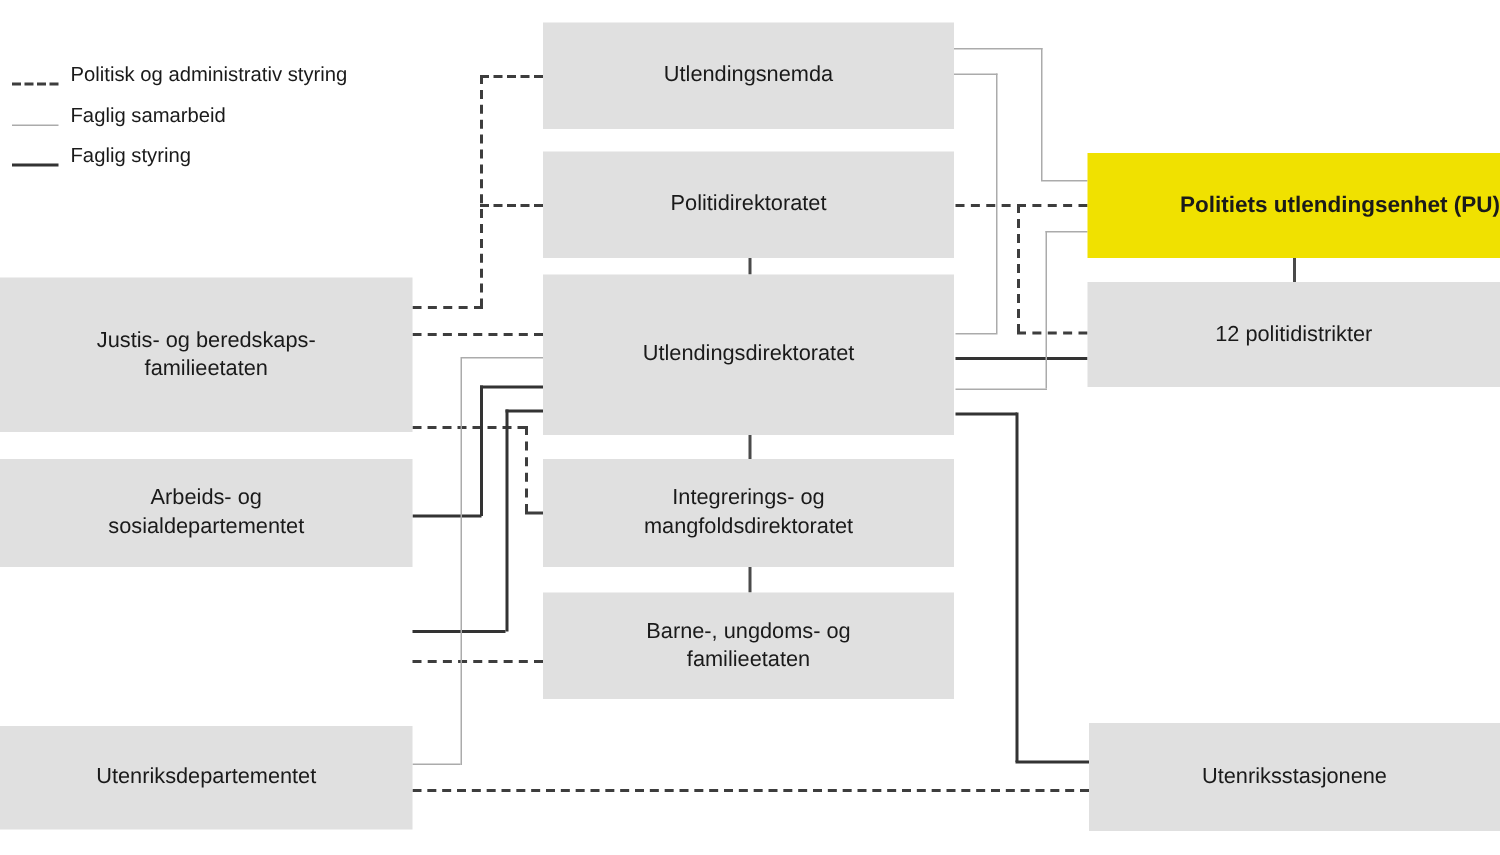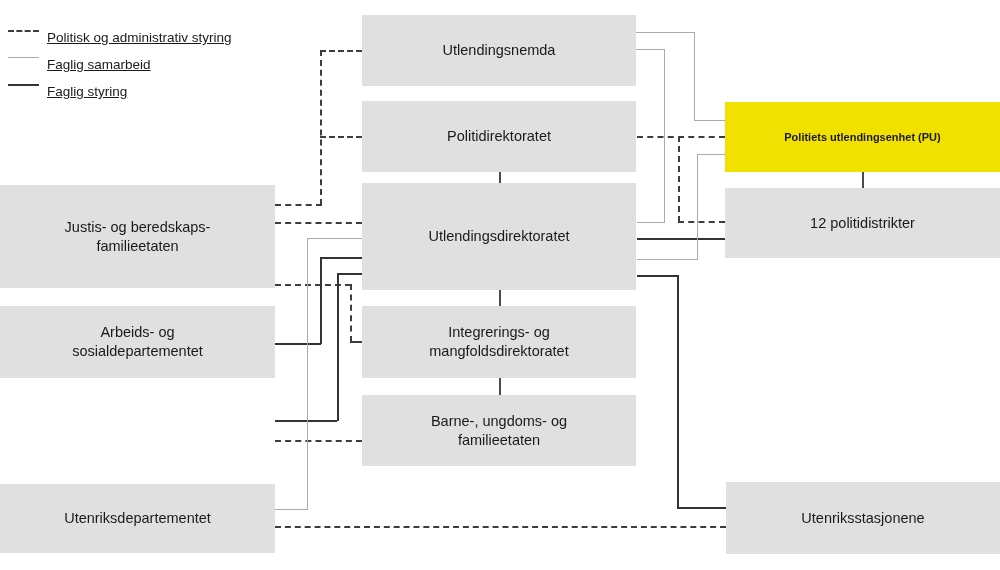--- a/index.html
+++ b/index.html
@@ -25,7 +25,7 @@
   .gray-h{border-top:1.5px solid #ababab;}
   .gray-v{border-left:1.5px solid #ababab;}
   .legend{position:absolute;left:8px;top:30px;}
-  .legend-row{display:flex;align-items:flex-start;height:27px;text-decoration:underline;}
+  .legend-row{display:flex;align-items:flex-end;height:27px;}
   .legend-sample{width:31px;margin-right:8px;flex:0 0 auto;}
   .legend-label{font-size:13.5px;white-space:nowrap;}
 </style>

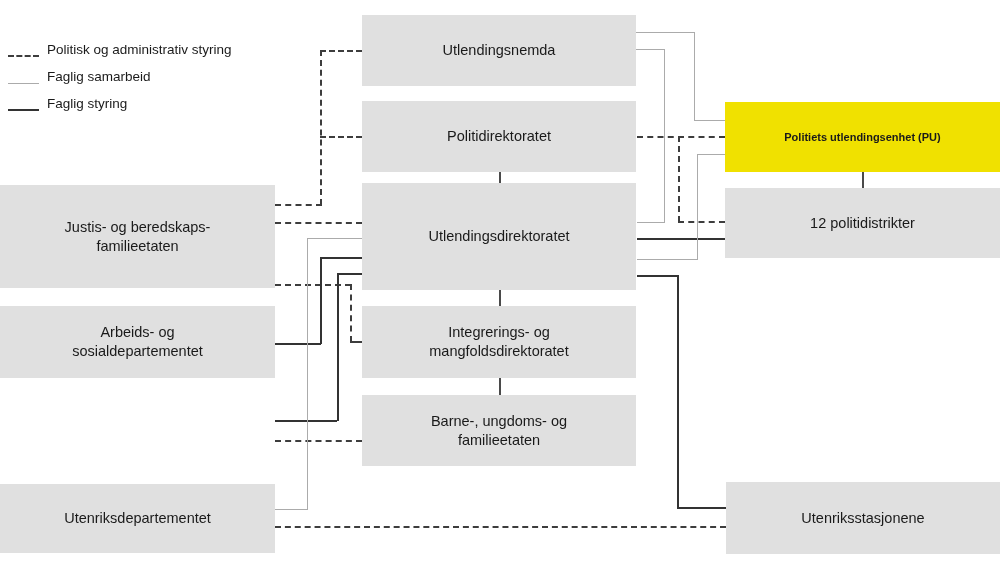--- a/index.html
+++ b/index.html
@@ -14,7 +14,7 @@
     text-align:center;font-size:14.5px;line-height:1.3;
     white-space:pre-line;
   }
-  .box.highlight{background:#f0e100;font-weight:bold;font-size:11px;}
+  .box.highlight{background:#f0e100;font-weight:bold;font-size:15px;justify-content:flex-end;}
   .hl{position:absolute;height:0;}            
   .vl{position:absolute;width:0;}             
   .dash-h{border-top:2px dashed #3d3d3d;}

